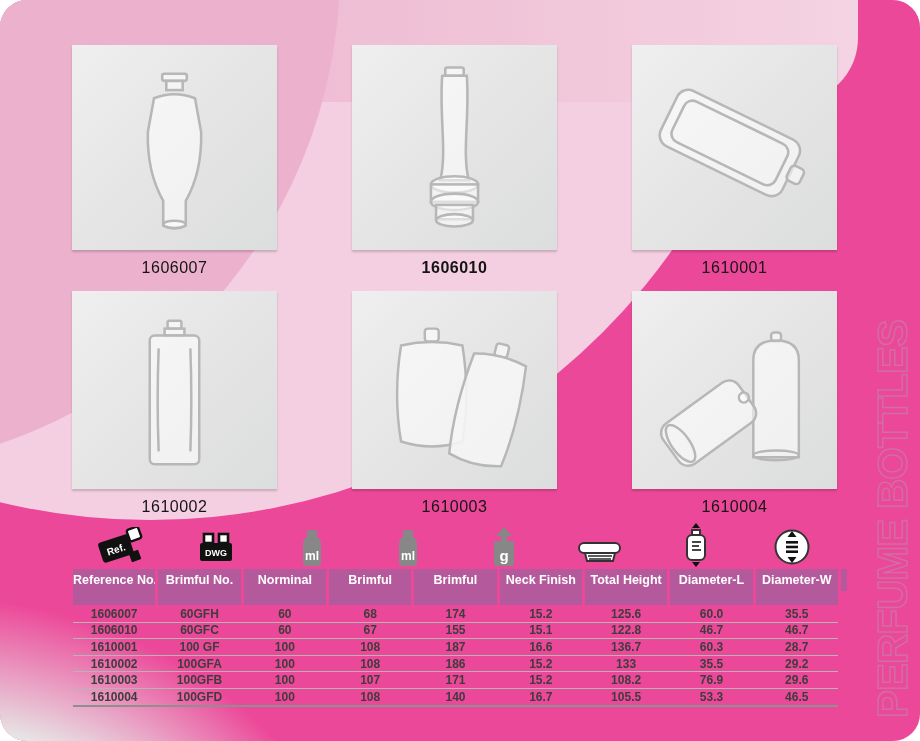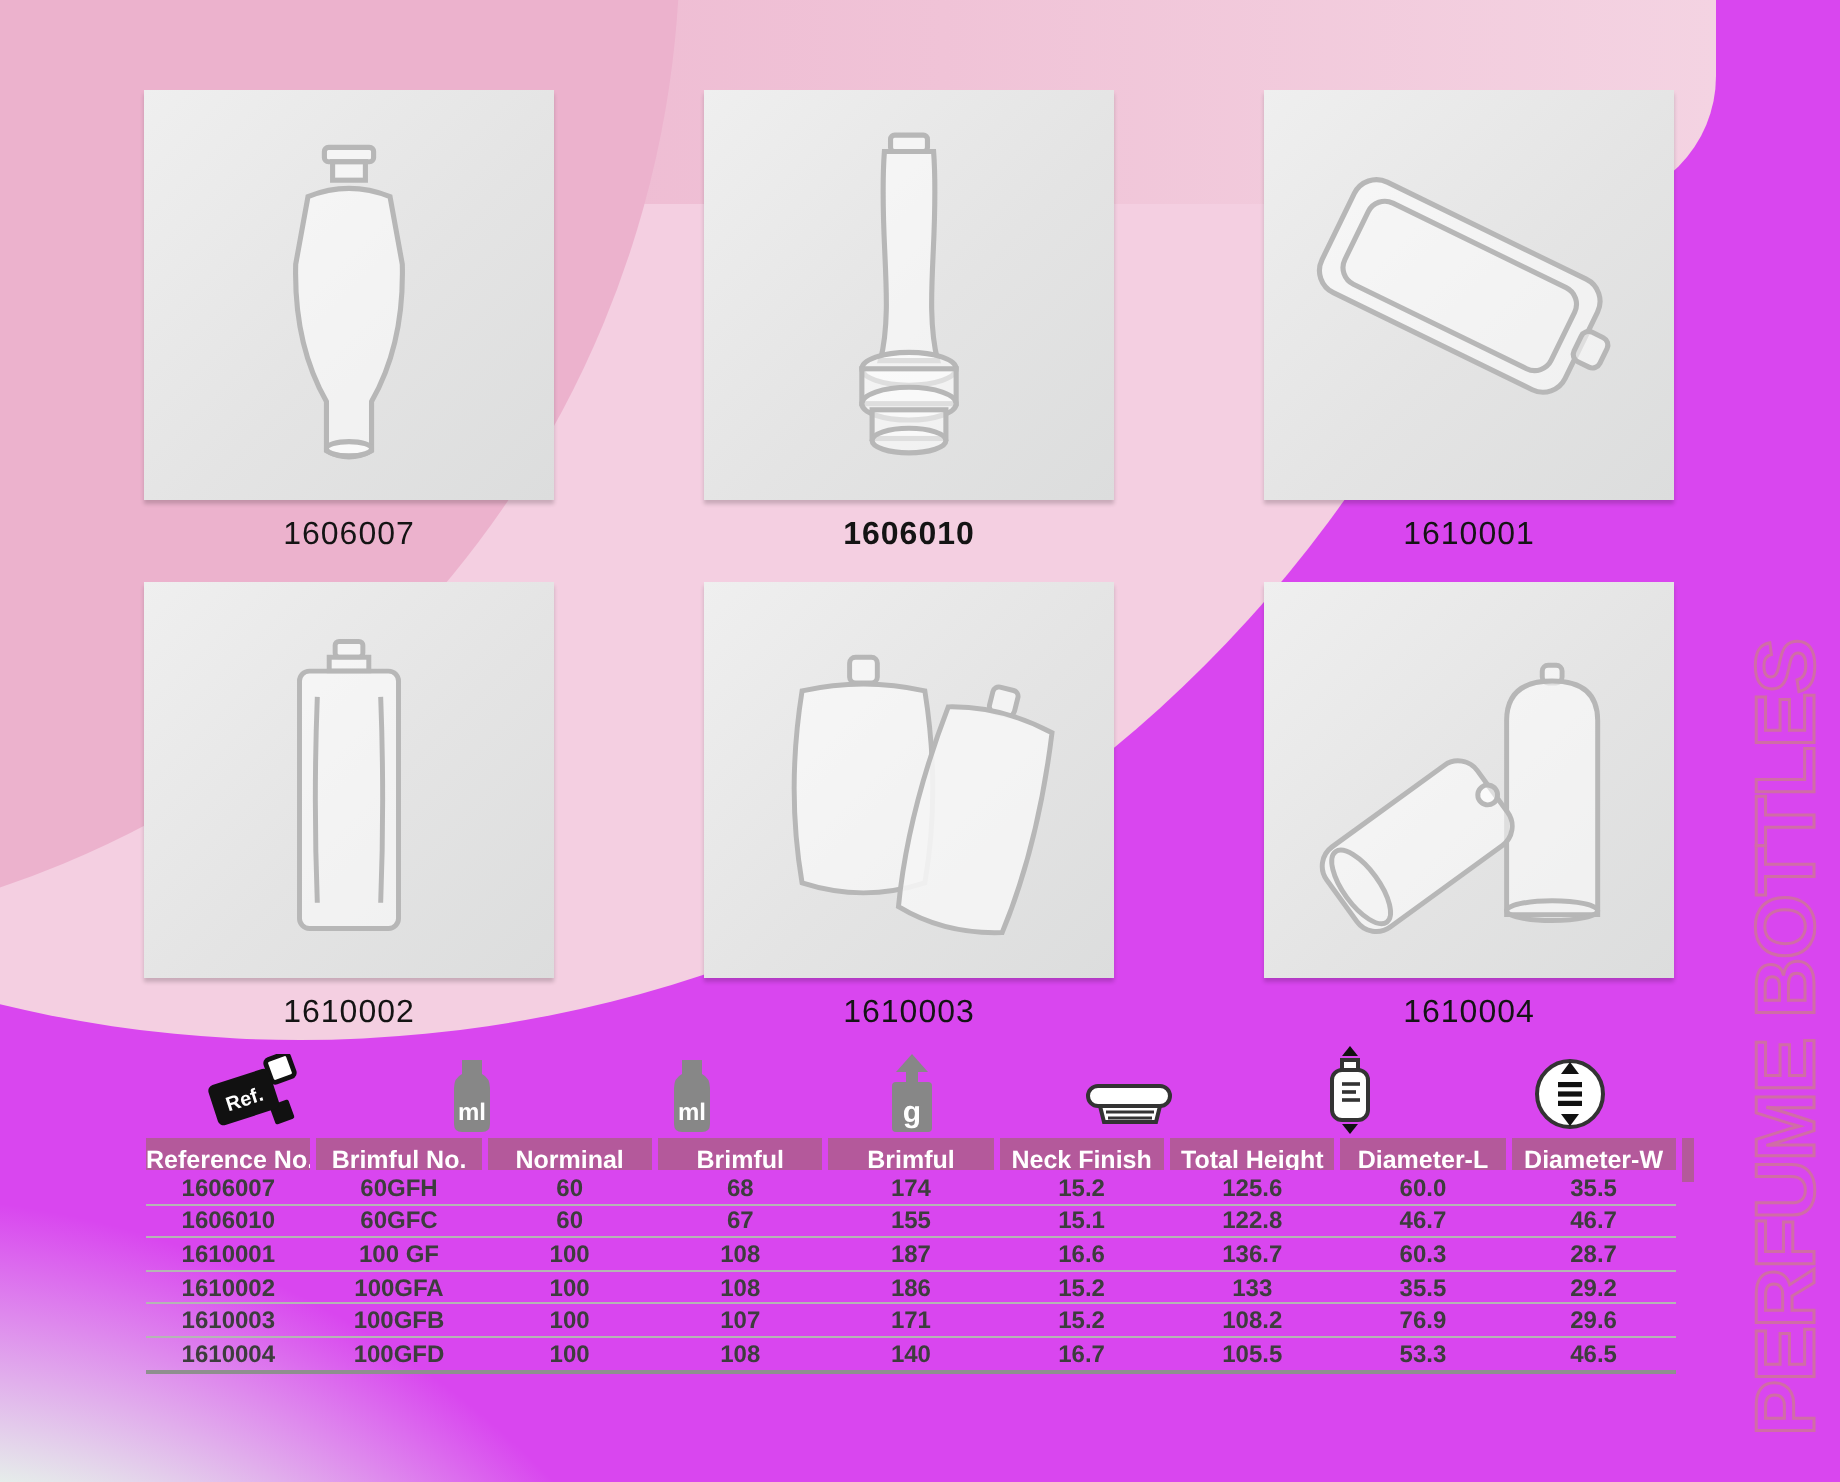--- a/index.html
+++ b/index.html
@@ -3,8 +3,8 @@
 <meta charset="utf-8">
 <style>
   html,body{margin:0;padding:0;background:#fff;}
-  .sheet{position:relative;width:920px;height:741px;overflow:hidden;background:#d946ef;
-         font-family:"Liberation Sans","DejaVu Sans",sans-serif;}
+  .sheet{position:relative;width:920px;height:741px;overflow:hidden;background:#ec4899;
+         font-family:"Liberation Sans","DejaVu Sans",sans-serif;border-radius:27px;}
   
   .bg-circle-light{position:absolute;left:-490px;top:-760px;width:1280px;height:1280px;
     border-radius:50%;background:#f4cfe1;z-index:0;}

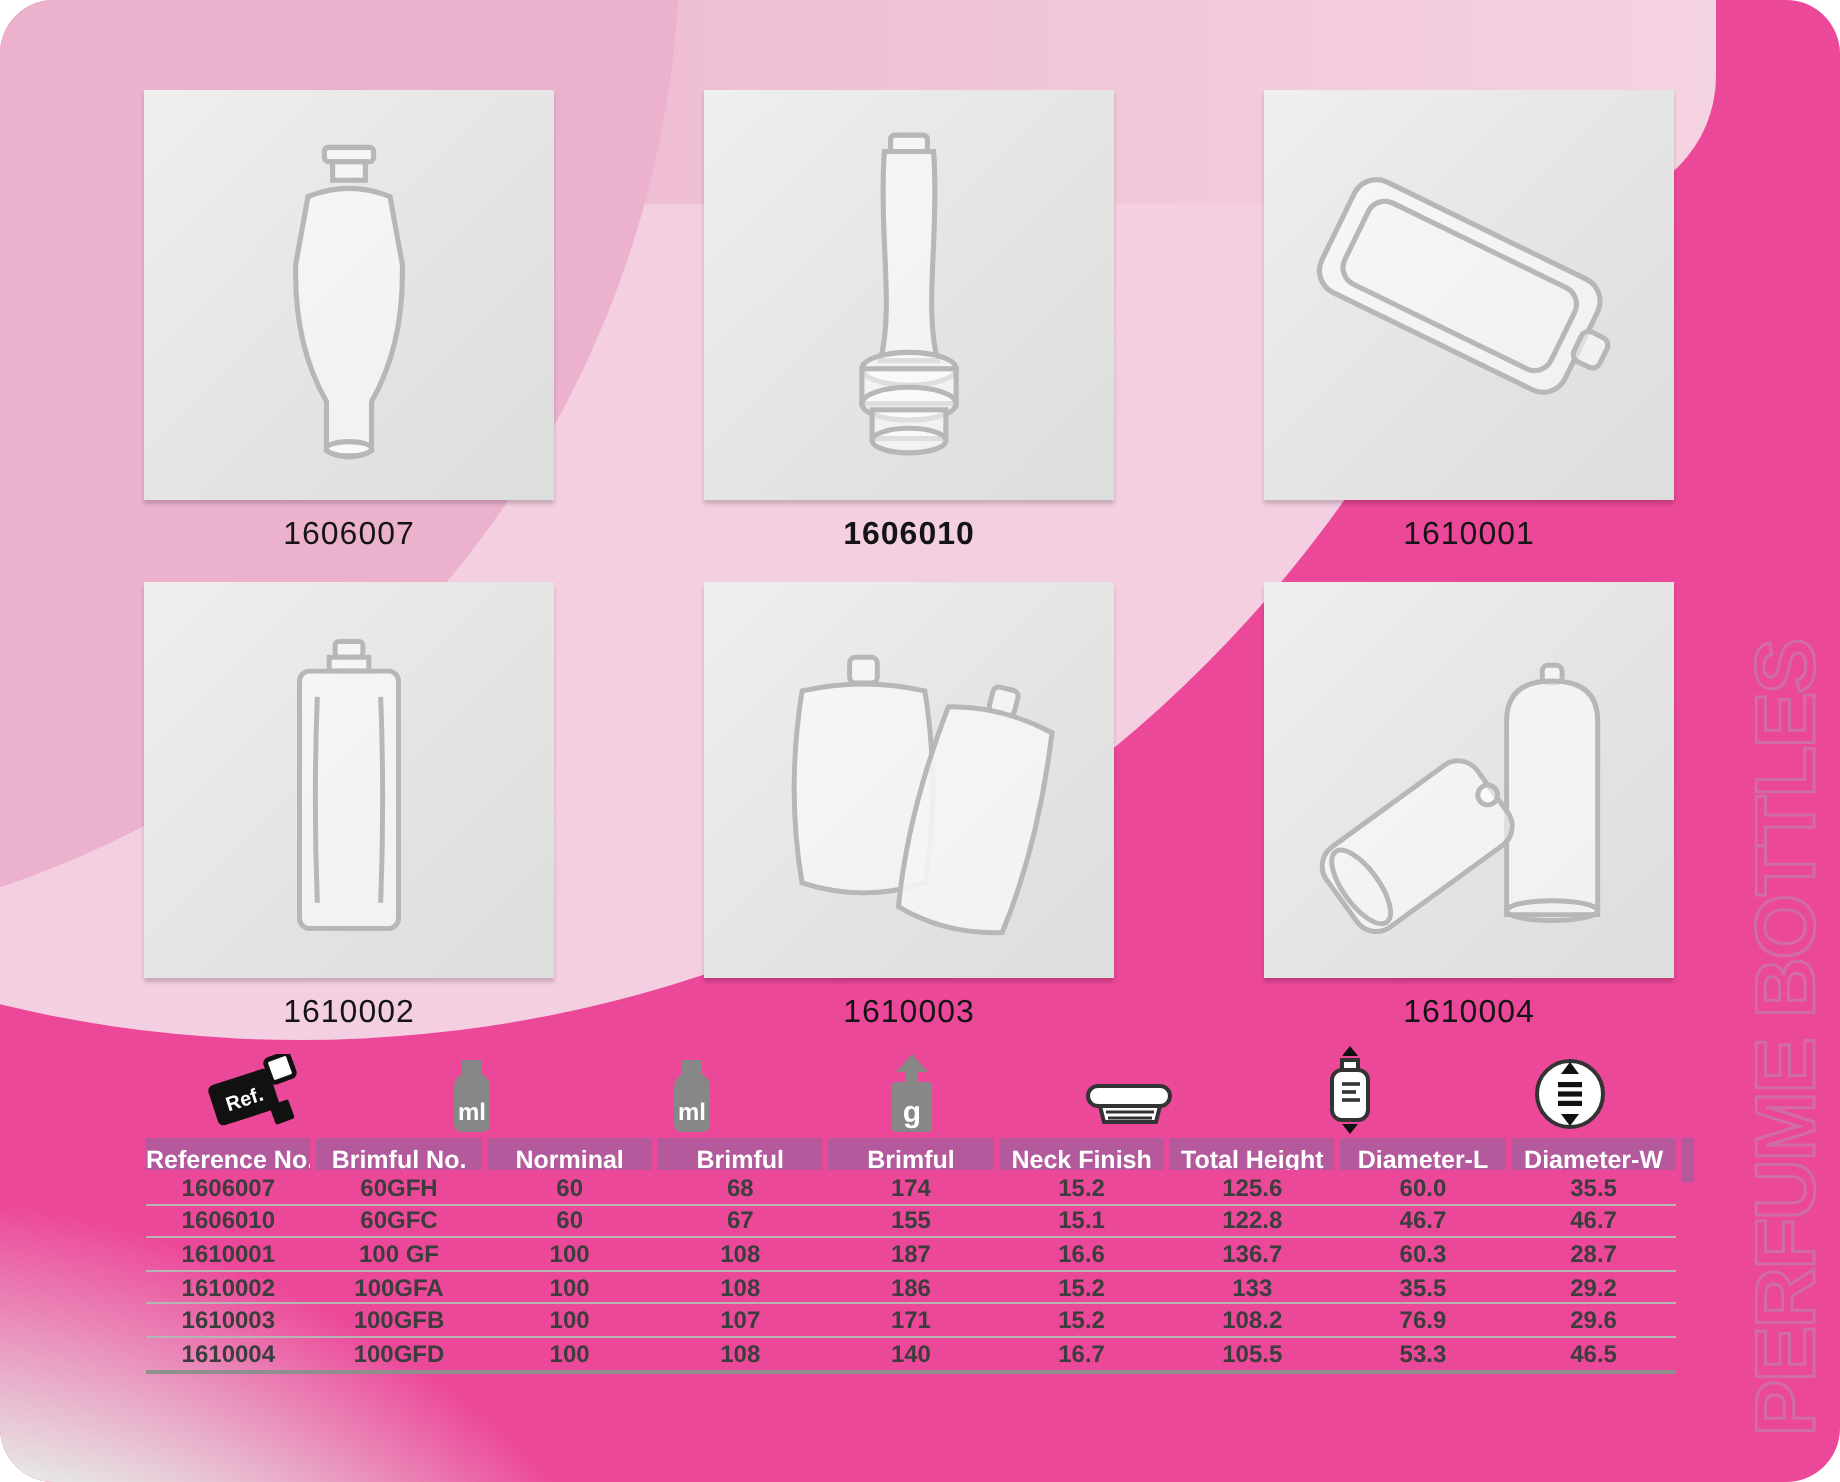--- a/index.html
+++ b/index.html
@@ -157,6 +157,14 @@
           </svg>
         </div>
         <div class="icell">
+          <svg class="icn" width="40" height="36" viewBox="0 0 40 36">
+   <rect x="8" y="3" width="9" height="9" fill="#fff" stroke="#111" stroke-width="2.6"></rect>
+   <rect x="23" y="3" width="9" height="9" fill="#fff" stroke="#111" stroke-width="2.6"></rect>
+   <rect x="4" y="12" width="32" height="18" rx="2" fill="#111"></rect>
+   <text x="20" y="25" fill="#fff" font-size="9" font-weight="bold" text-anchor="middle">DWG</text>
+          </svg>
+        </div>
+        <div class="icell">
           <svg class="icn" width="26" height="38" viewBox="0 0 26 38">
    <rect x="8" y="1" width="10" height="7" fill="#878787"></rect>
    <path d="M8 8 L18 8 Q22 10 22 15 L22 33 Q22 37 18 37 L8 37 Q4 37 4 33 L4 15 Q4 10 8 8 Z" fill="#878787"></path>

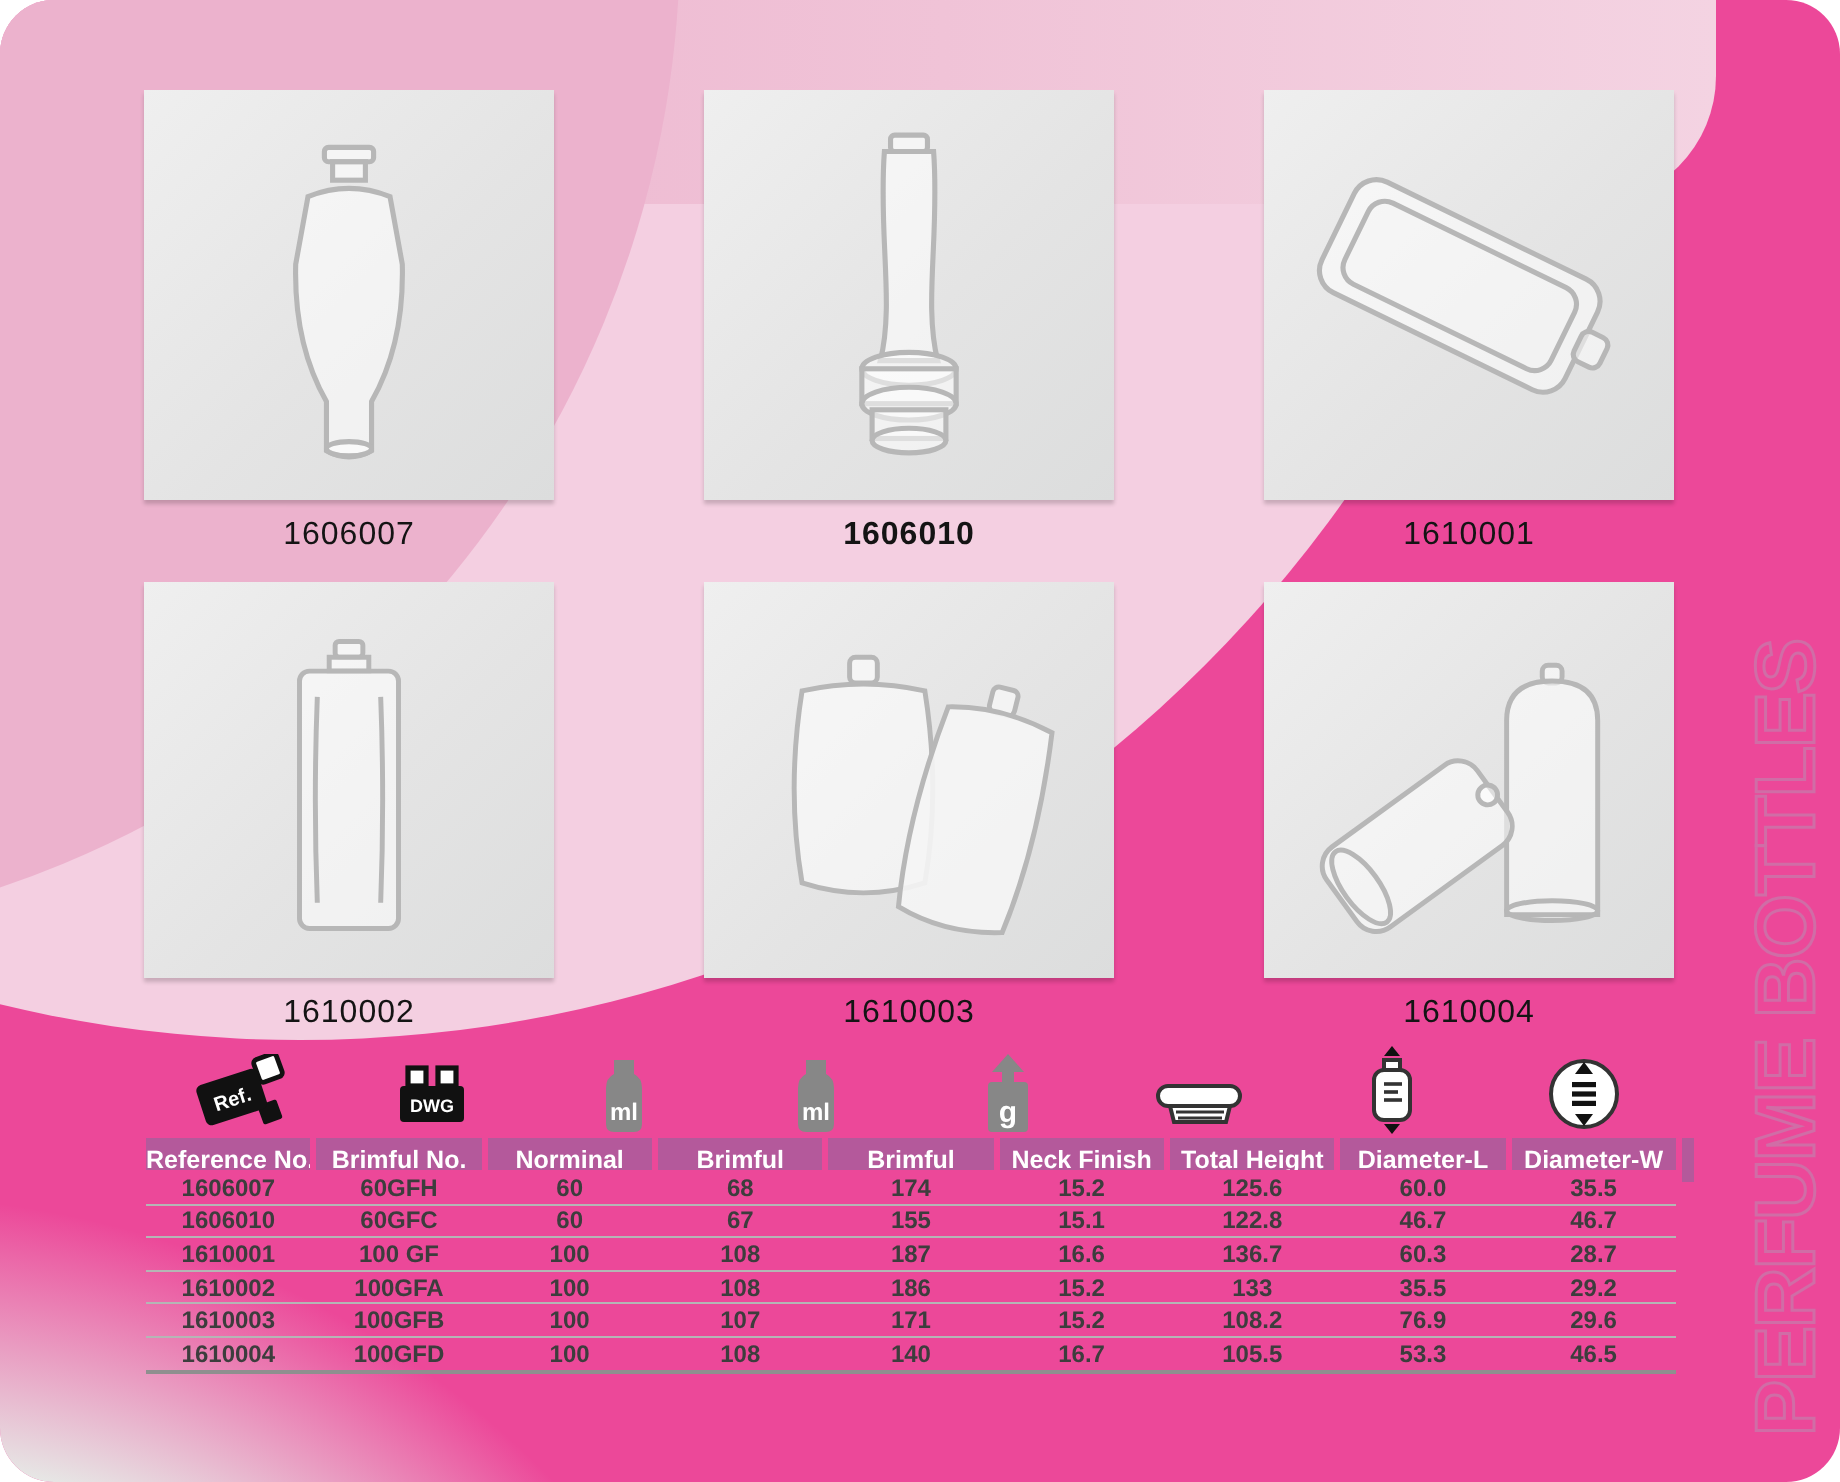--- a/index.html
+++ b/index.html
@@ -32,7 +32,7 @@
   .icon-row .icell{flex:1;display:flex;justify-content:center;align-items:flex-end;}
   .header-row{display:flex;gap:3px;margin-top:2px;}
   .header-row .hcell{flex:1;background:var(--header-bg,#b4599b);color:#fff;font-weight:bold;
-    font-size:12.5px;text-align:center;line-height:22px;height:16px;white-space:nowrap;overflow:hidden;}
+    font-size:12.5px;text-align:center;line-height:22px;height:36px;white-space:nowrap;overflow:hidden;}
   .header-sliver{position:absolute;left:768px;top:41px;width:6px;height:22px;background:var(--header-bg,#b4599b);}
   .tbody{margin-top:1px;border-bottom:2px solid #8f8f8f;}
   .t-row{display:flex;gap:3px;height:15.6px;align-items:center;border-bottom:1px solid #b5b5b5;}

